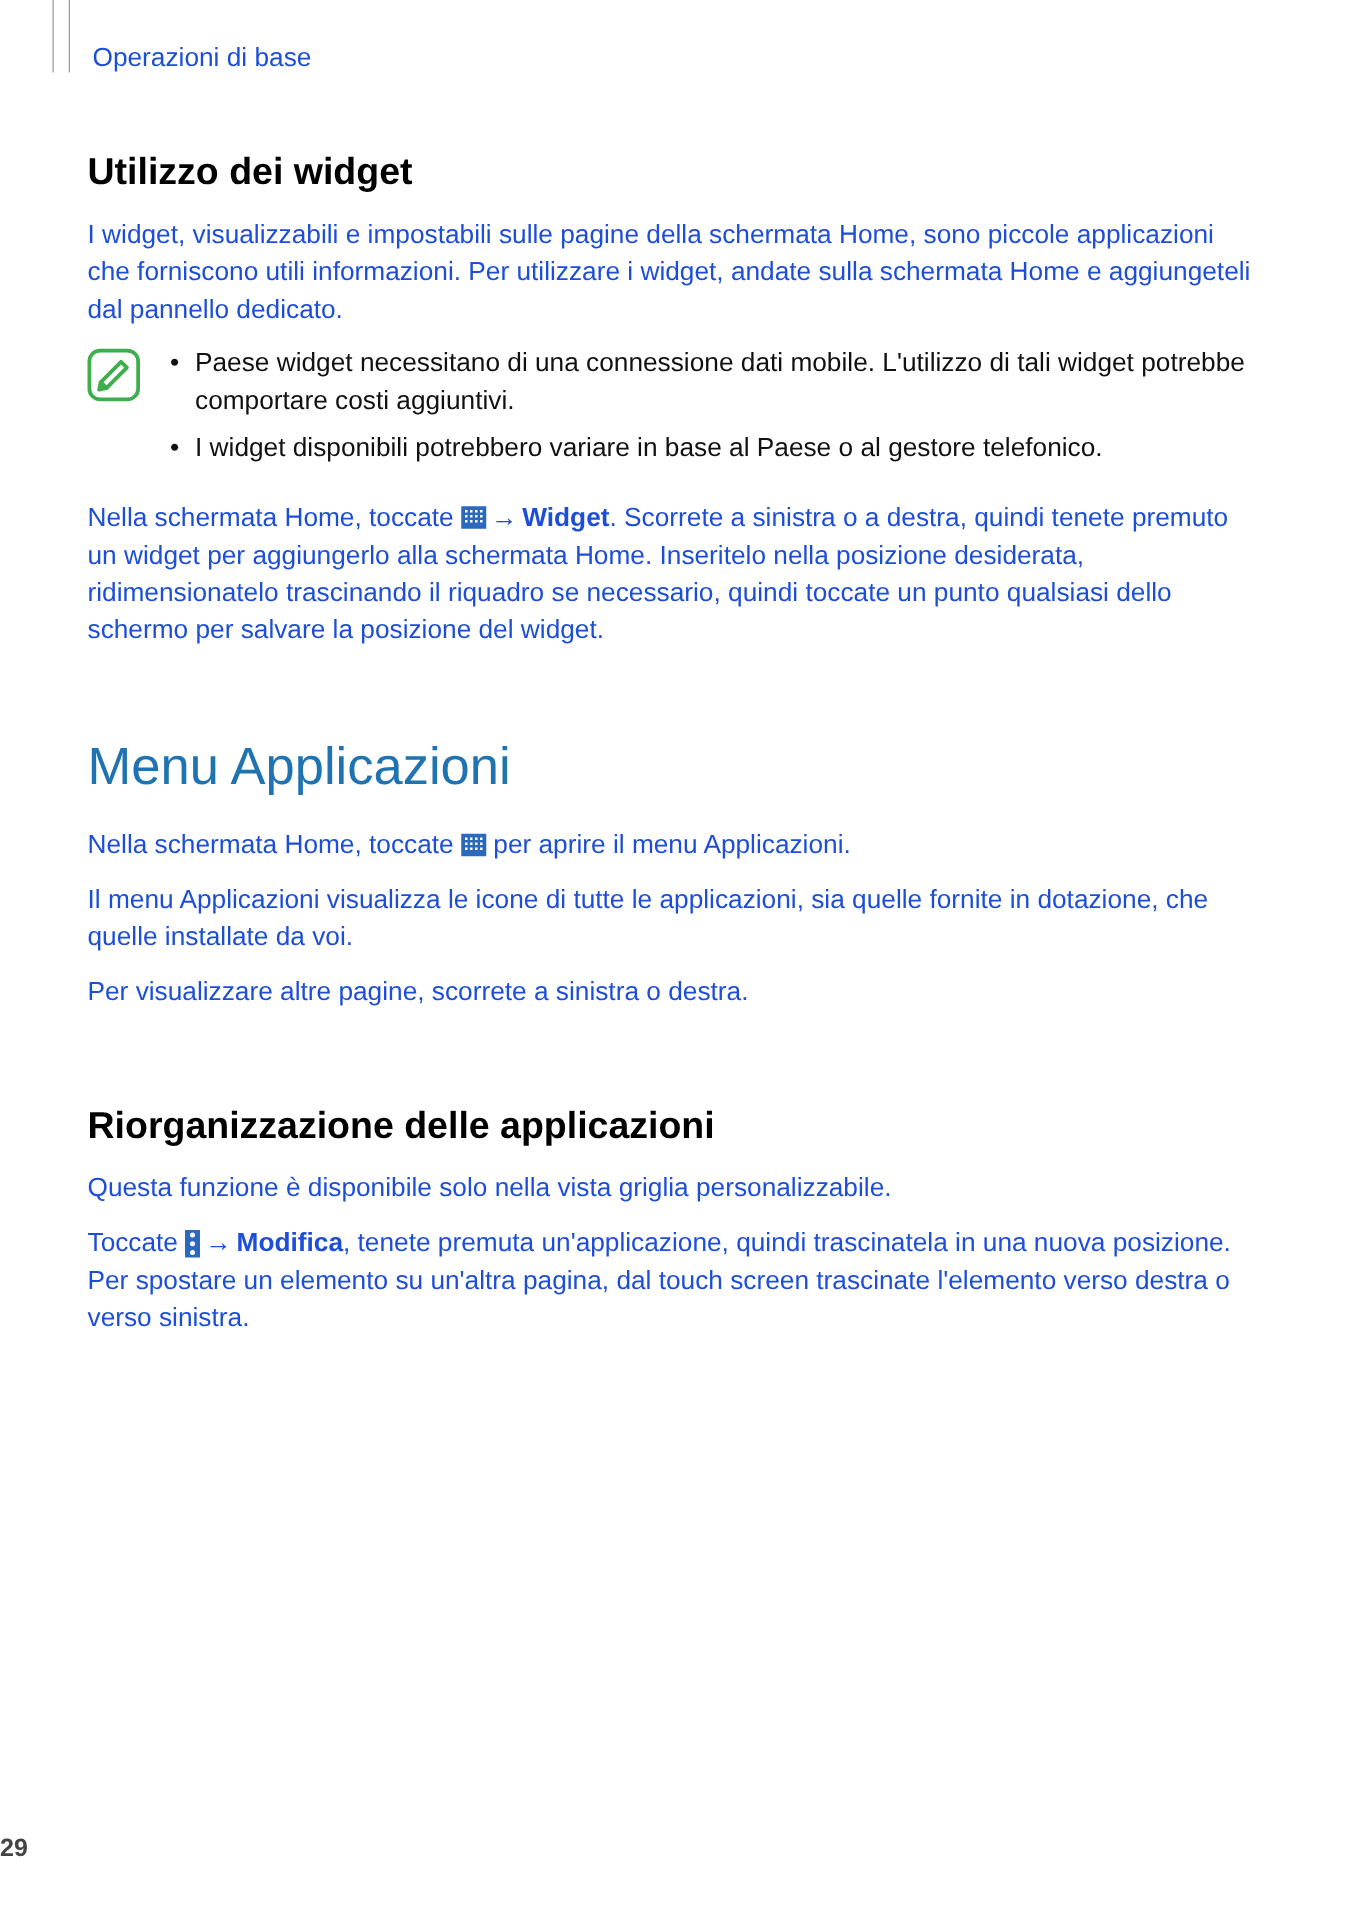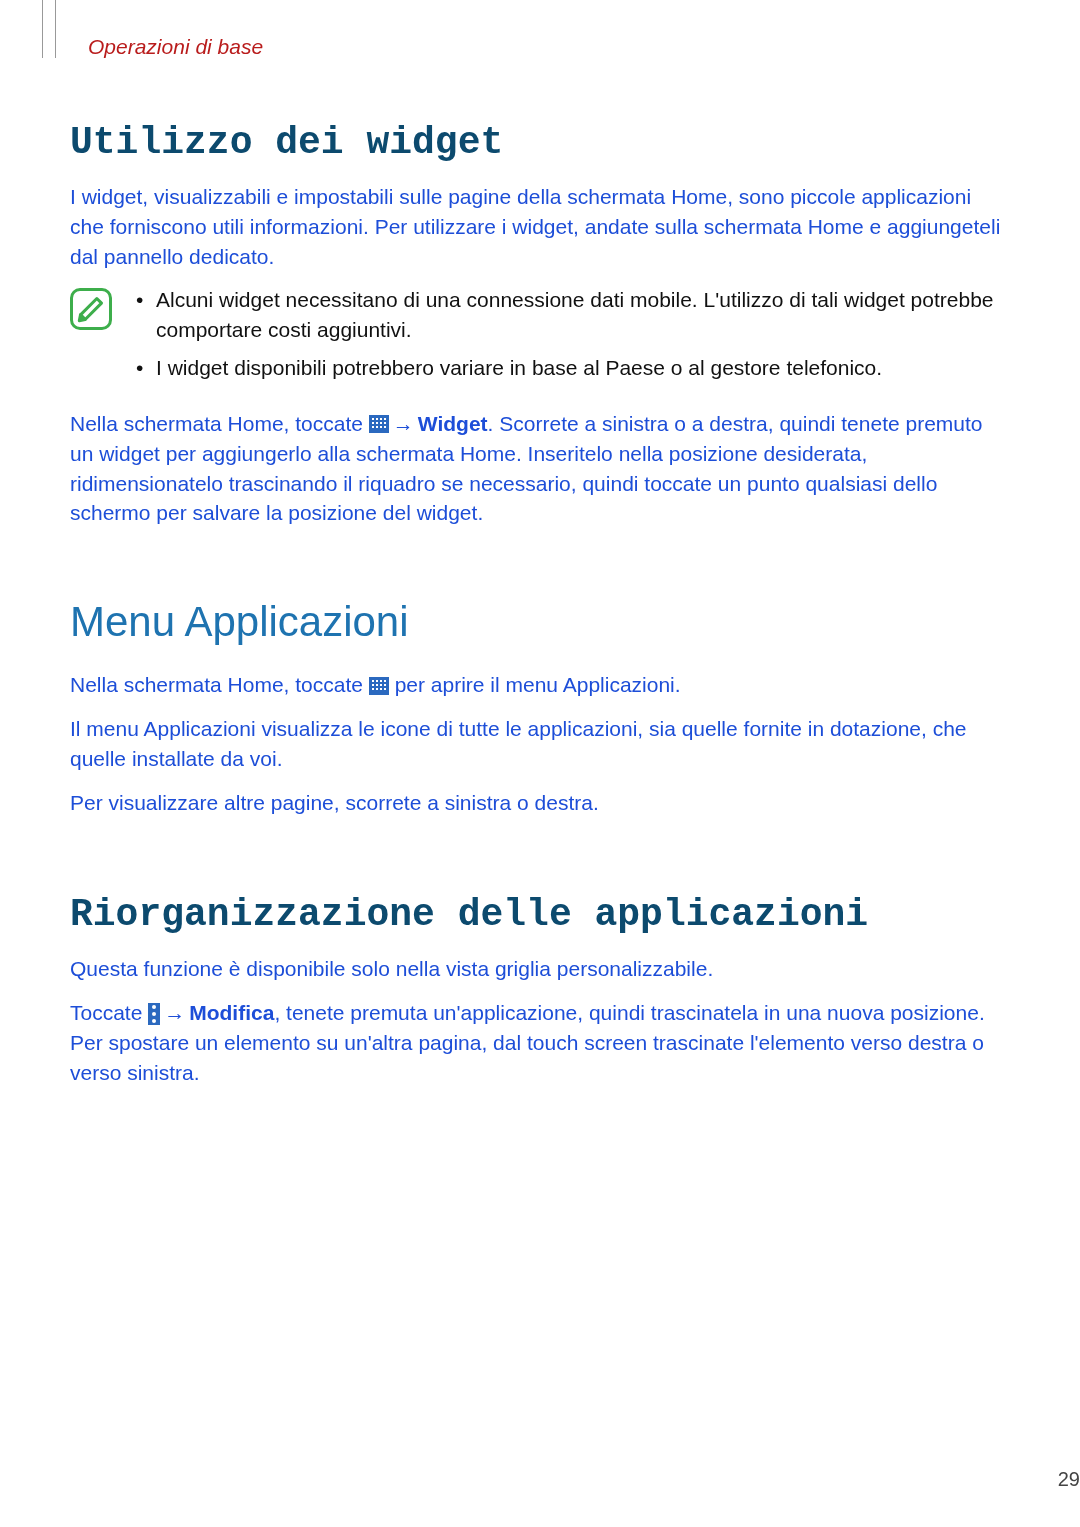--- a/index.html
+++ b/index.html
@@ -25,10 +25,9 @@
   }
   .running-head {
     font-size: 21px;
-    color: #b91c1c;
+    color: #1d4ed8;
     margin-bottom: 62px;
-    margin-left: 18px;
-    font-style: italic;
+    margin-left: 4px;
   }
   .h2 {
     font-size: 38px;

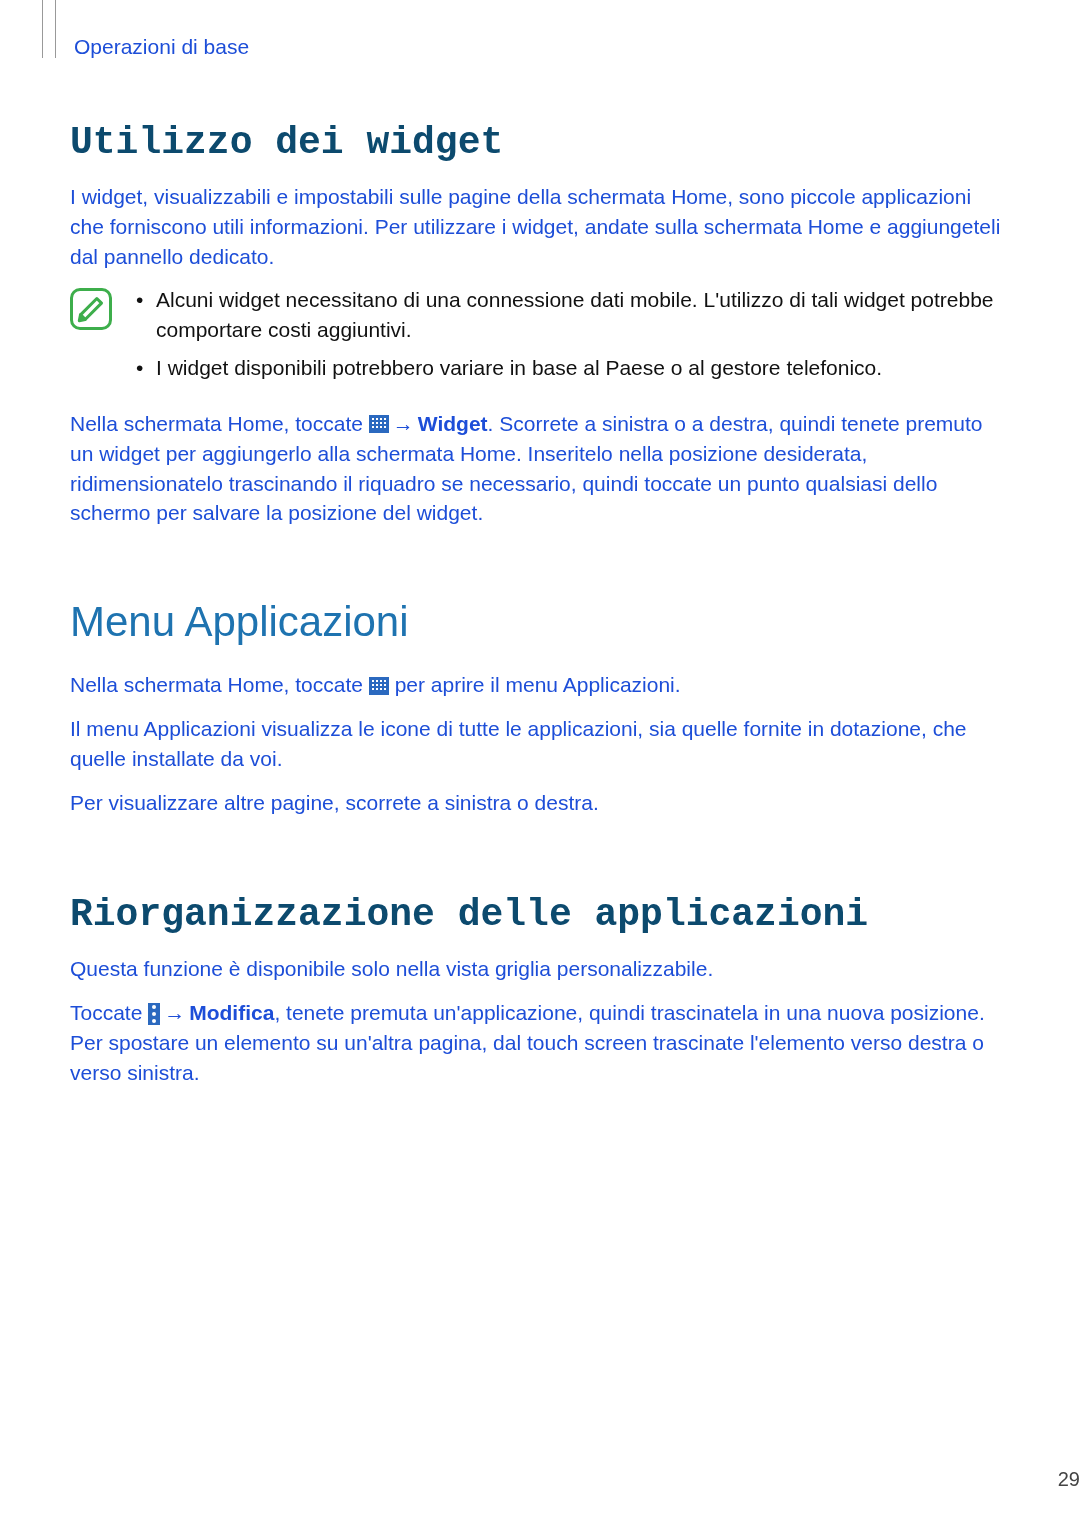--- a/index.html
+++ b/index.html
@@ -30,11 +30,10 @@
     margin-left: 4px;
   }
   .h2 {
-    font-size: 38px;
+    font-size: 30px;
     font-weight: bold;
-    color: #0c4a6e;
+    color: #000000;
     margin-bottom: 18px;
-    font-family: Liberation Mono, monospace;
   }
   .h1 {
     font-size: 42px;

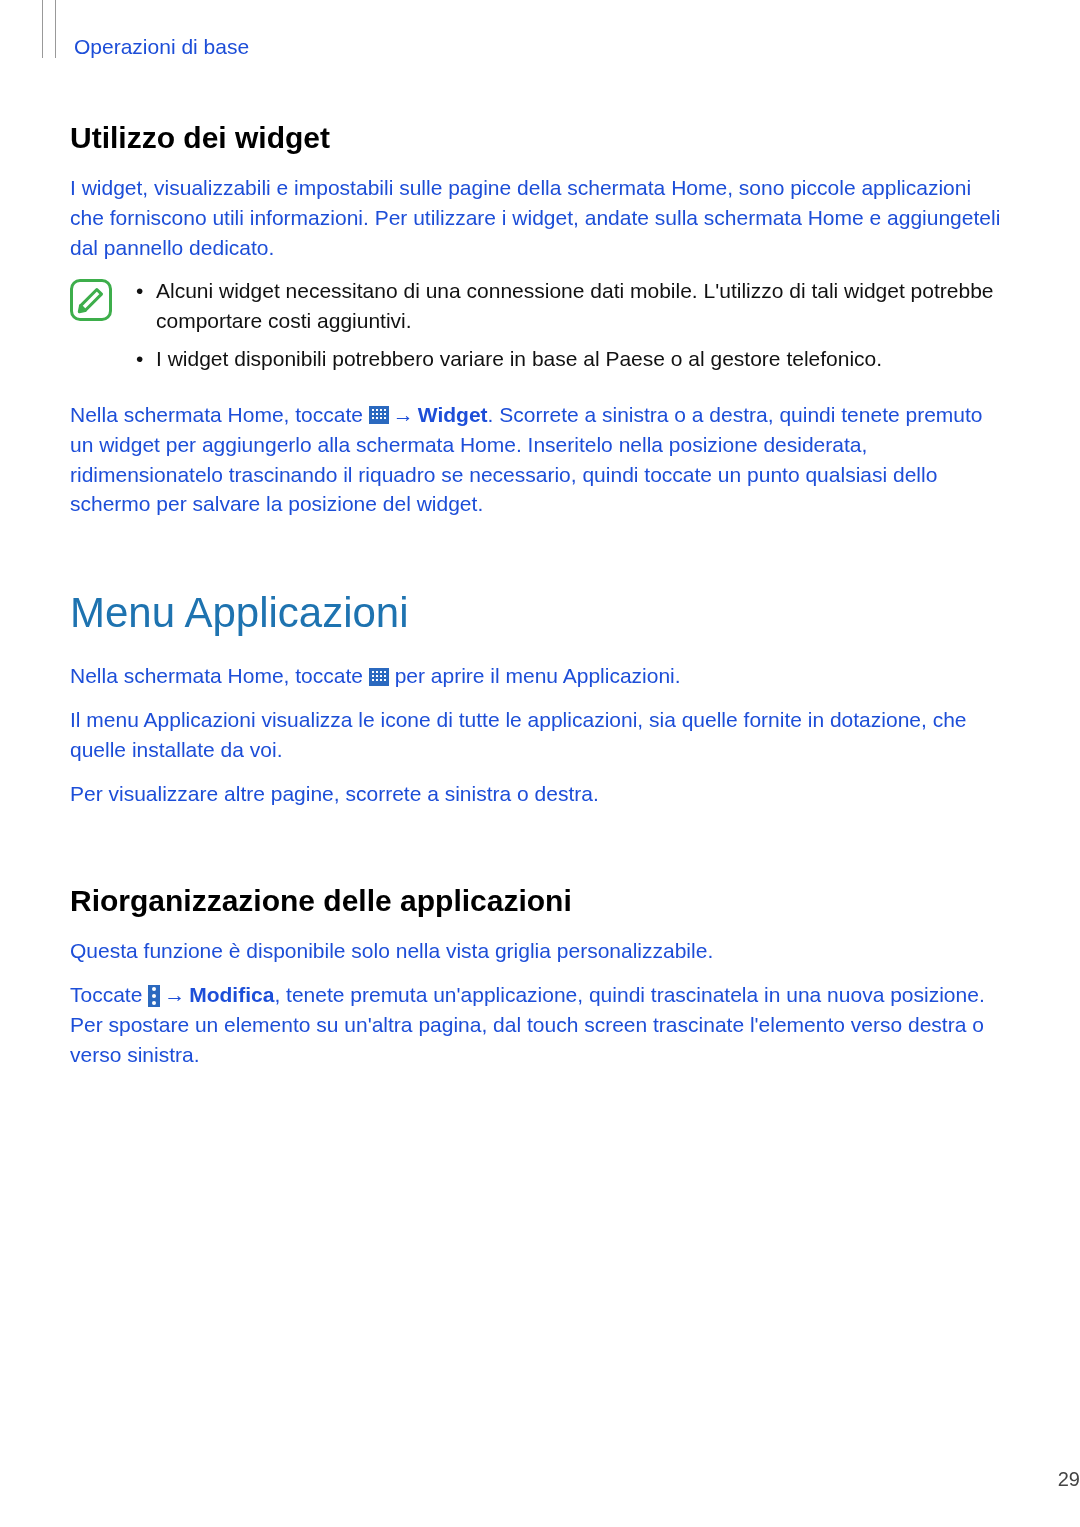--- a/index.html
+++ b/index.html
@@ -144,7 +144,7 @@
       </svg>
     </div>
     <ul class="bullet-list">
-      <li>Alcuni widget necessitano di una connessione dati mobile. L'utilizzo di tali widget potrebbe comportare costi aggiuntivi.</li>
+      <li>Paese widget necessitano di una connessione dati mobile. L'utilizzo di tali widget potrebbe comportare costi aggiuntivi.</li>
       <li>I widget disponibili potrebbero variare in base al Paese o al gestore telefonico.</li>
     </ul>
   </div>

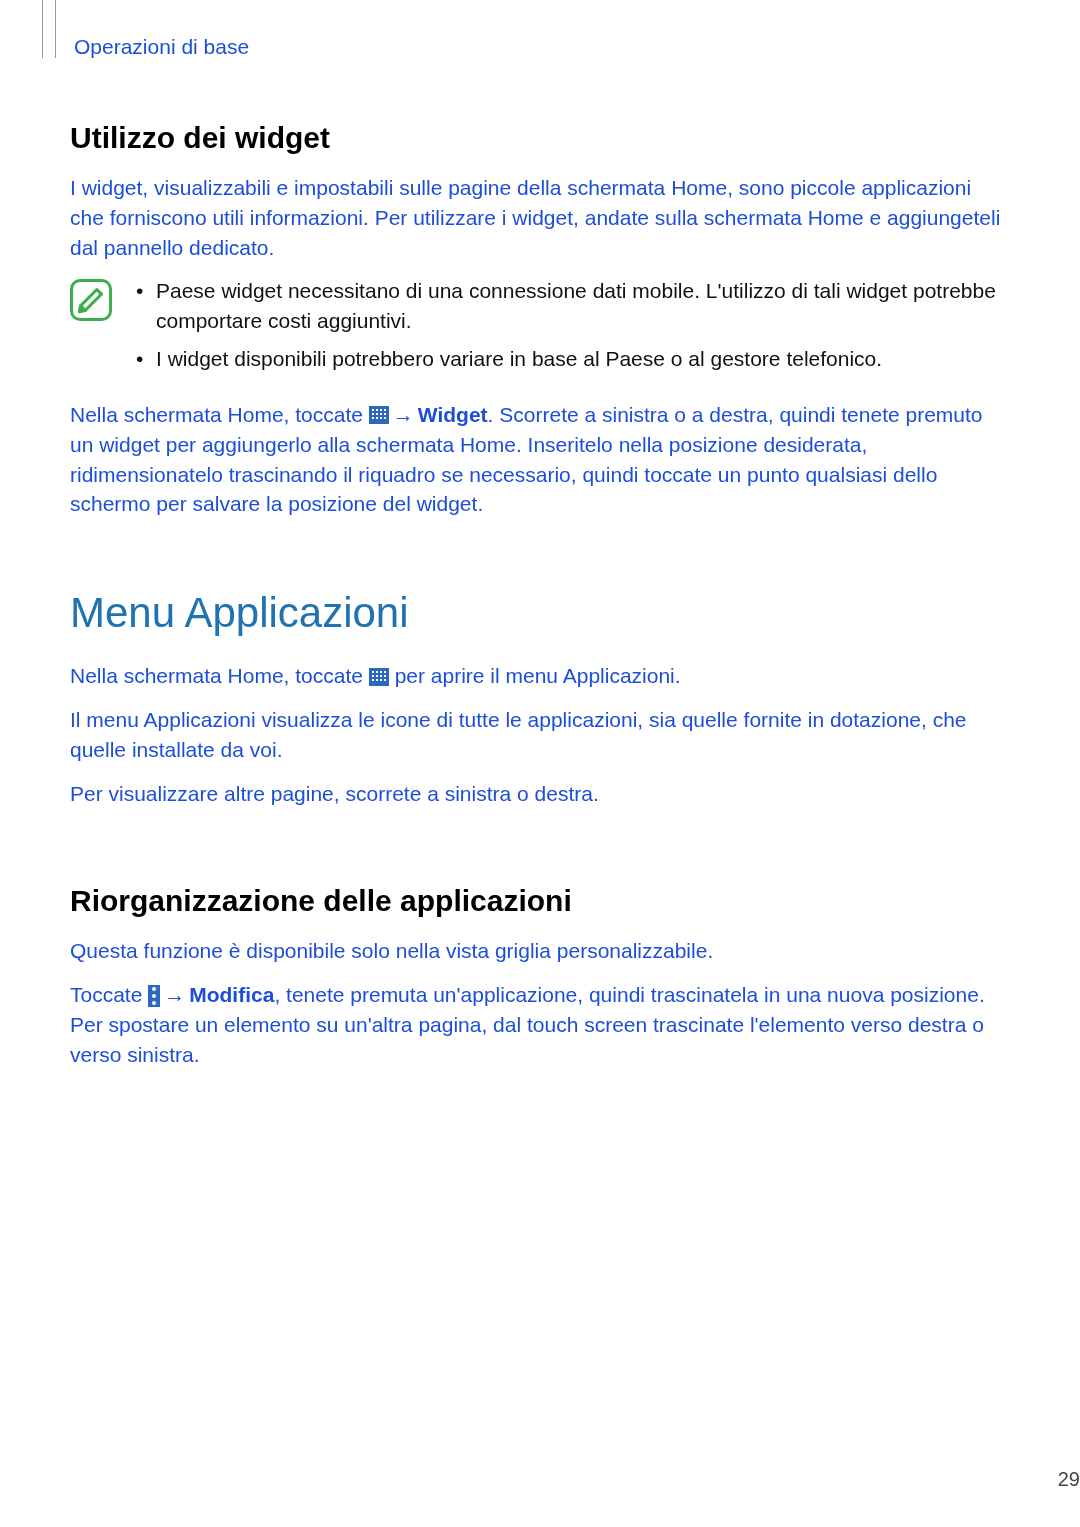--- a/index.html
+++ b/index.html
@@ -118,9 +118,10 @@
     bottom: 36px;
     left: 0;
     width: 100%;
-    text-align: right;
+    text-align: left;
     font-size: 20px;
     color: #444;
+    font-weight: bold;
   }
 </style>
 </head>

